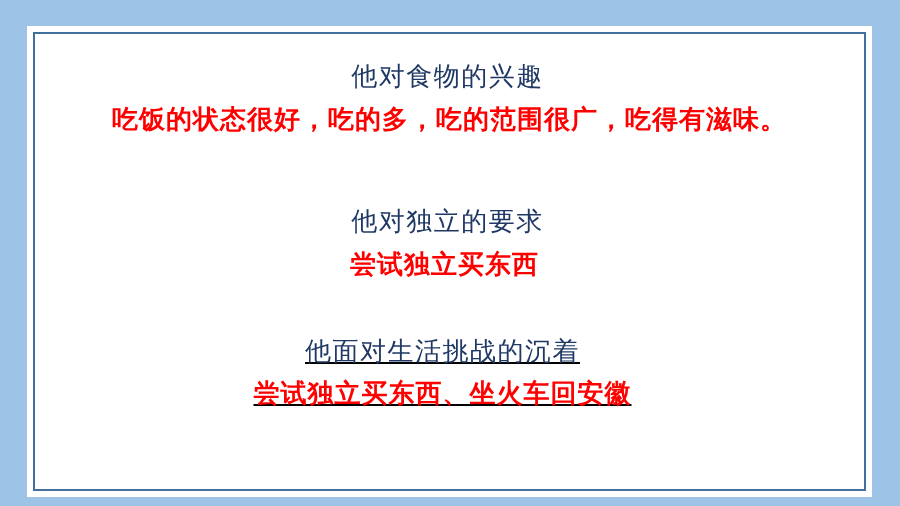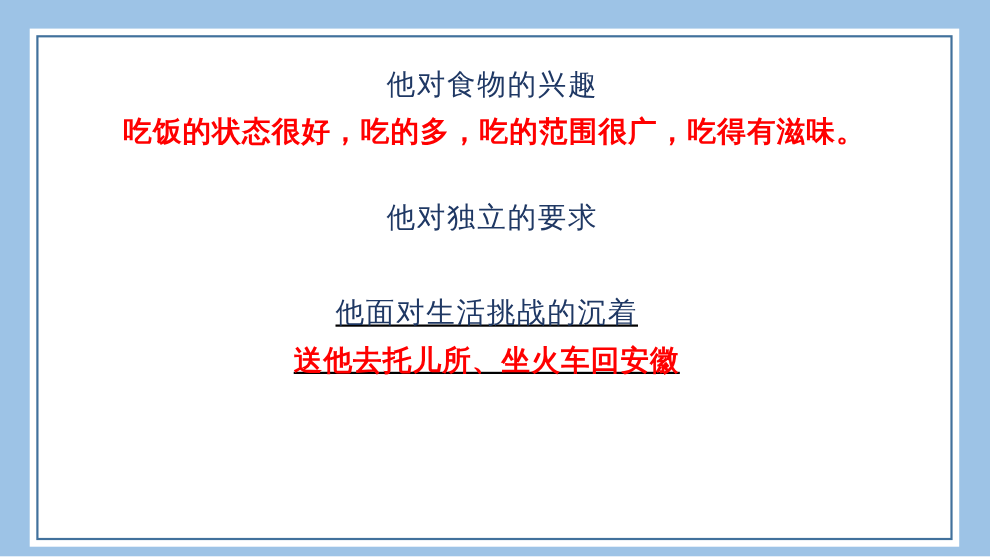--- a/index.html
+++ b/index.html
@@ -82,7 +82,7 @@
   
   .block-food  .heading   { transform: translateX(-2px); }
   .block-food  .body-line { transform: translateX(0px); }
-  .block-indep .heading   { transform: translateX(-2px); }
+  .block-indep .heading   { transform: translateX(-2px); margin-top: 24px; }
   .block-indep .body-line { transform: translateX(-5px); }
   .block-calm  .heading   { transform: translateX(-7px); }
   .block-calm  .body-line { transform: translateX(-7px); }

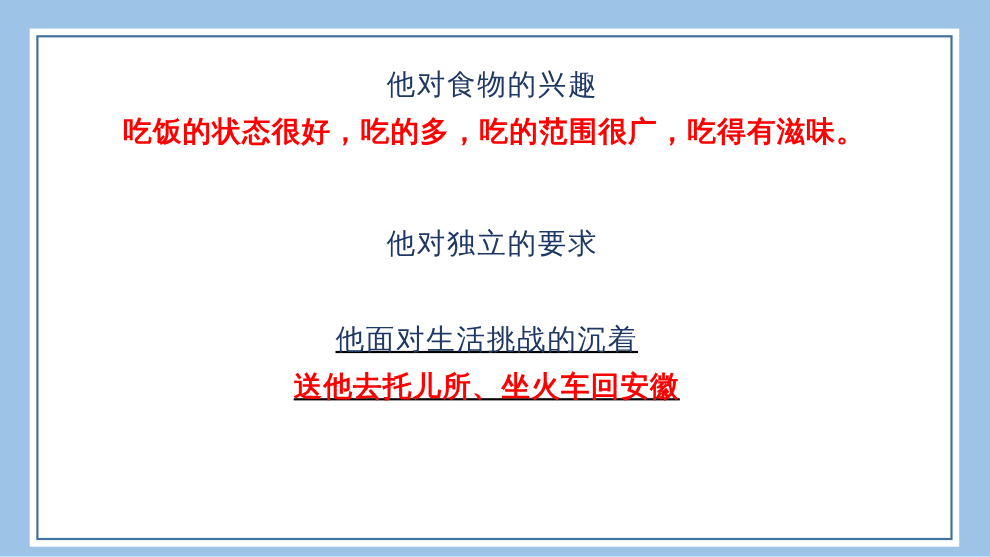--- a/index.html
+++ b/index.html
@@ -103,6 +103,7 @@
 
         <div class="block block-indep">
           <div class="heading">他对独立的要求</div>
+          <div class="body-line">尝试独立买东西</div>
         </div>
 
         <div class="block block-calm">

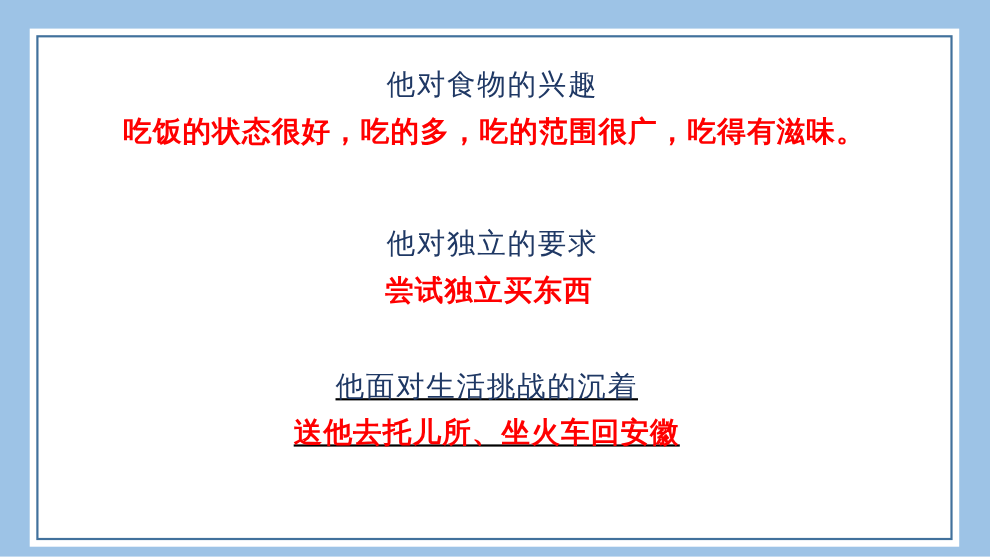--- a/index.html
+++ b/index.html
@@ -108,7 +108,7 @@
 
         <div class="block block-calm">
           <div class="heading">他面对生活挑战的沉着</div>
-          <div class="body-line">送他去托儿所、坐火车回安徽</div>
+          <div class="body-line">尝试独立买东西、坐火车回安徽</div>
         </div>
 
       </div>

